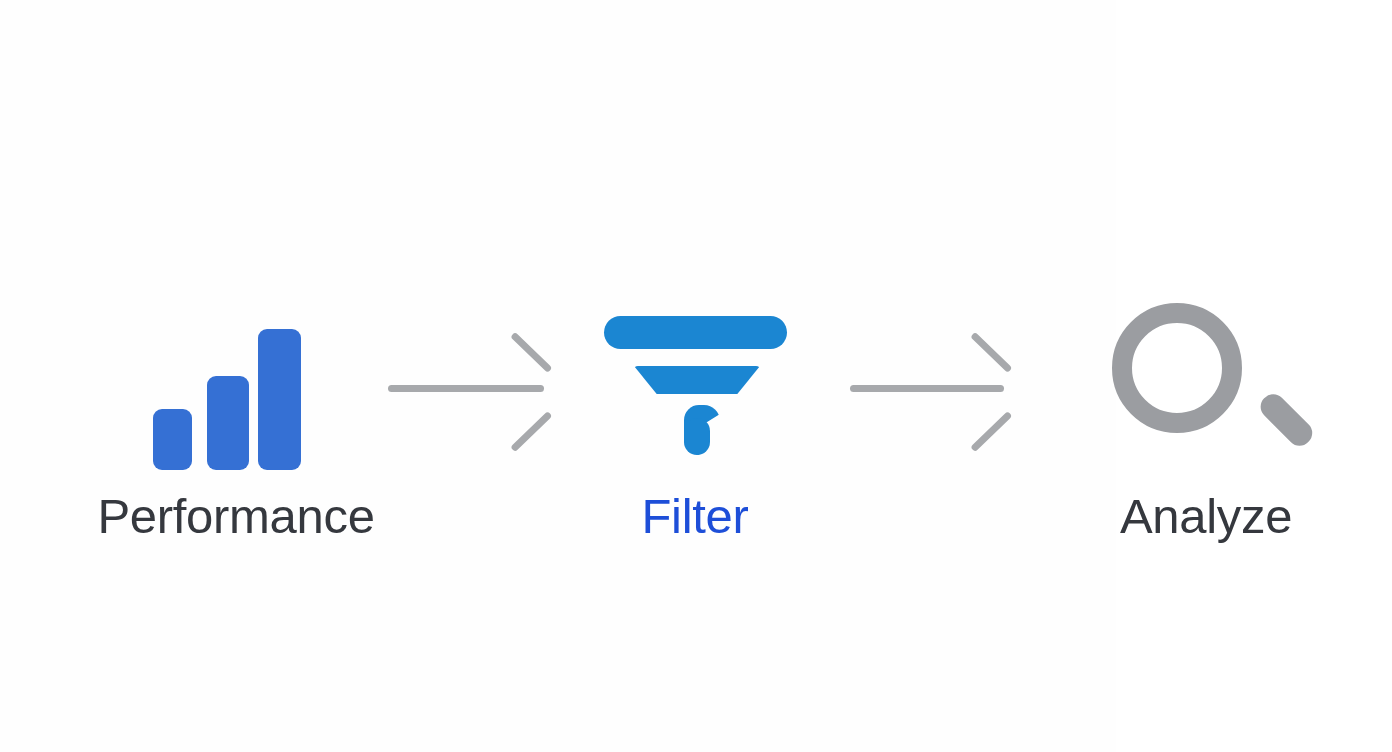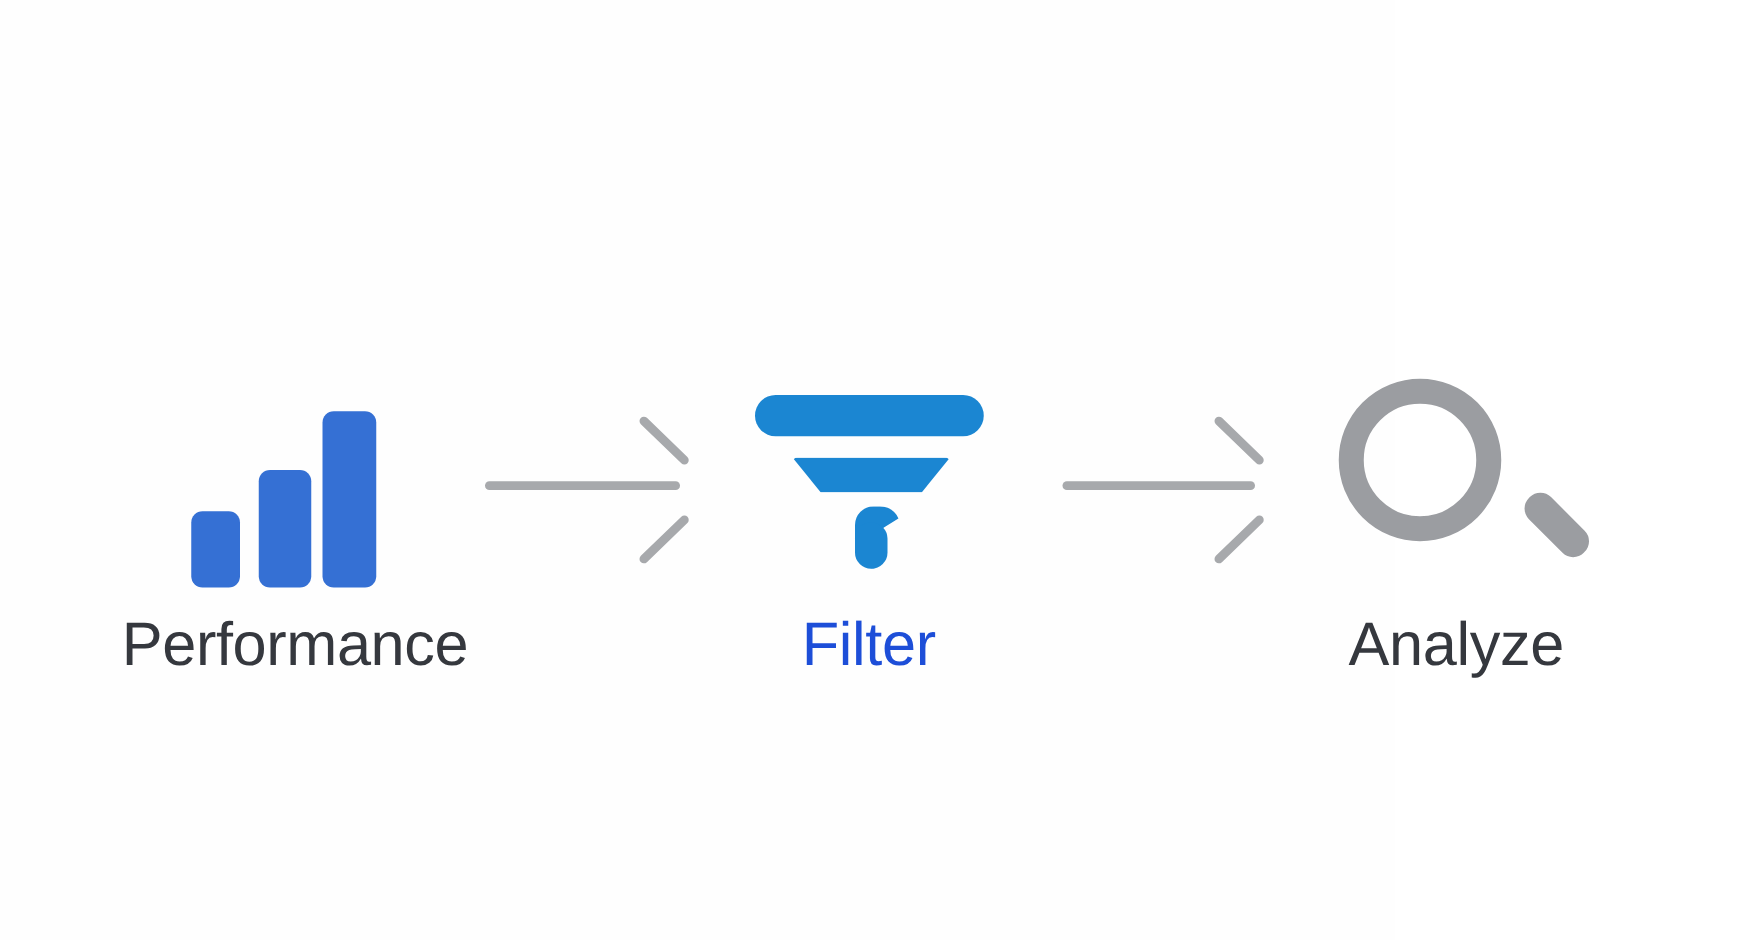--- a/index.html
+++ b/index.html
@@ -100,7 +100,7 @@
   #stage-filter .stage-label { margin-top: 22px; }
 
   
-  #stage-analyze { left: 1020px; top: 290px; width: 290px; }
+  #stage-analyze { left: 1061px; top: 290px; width: 290px; }
   #magnifier {
     width: 290px;
     height: 180px;

